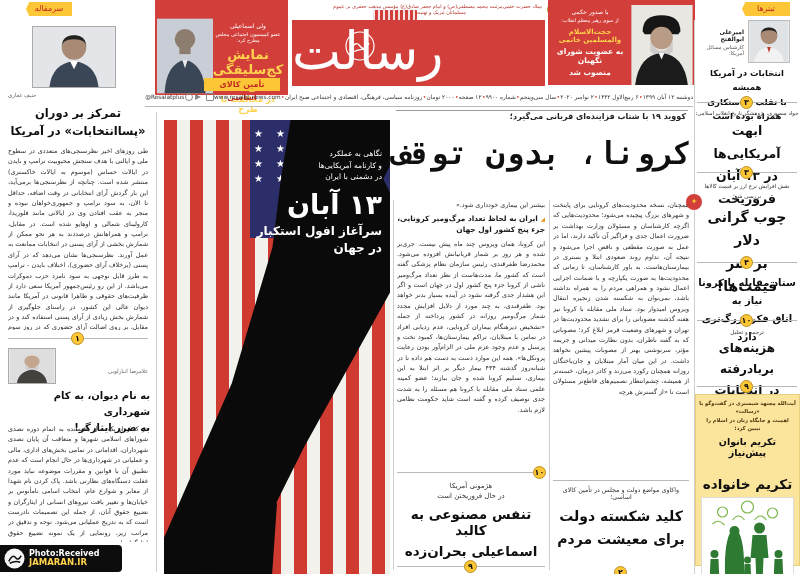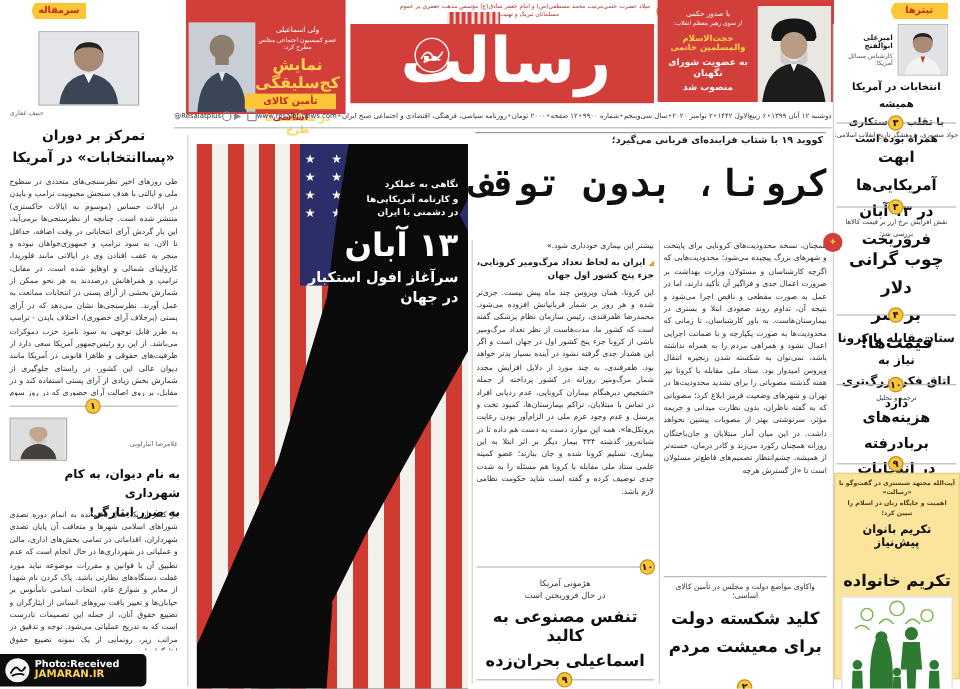--- a/index.html
+++ b/index.html
@@ -13,7 +13,7 @@
   .hr{height:1px;background:#b8b8b8;}
   .pnum{width:13px;height:13px;border-radius:50%;background:#fdc636;border:1px solid #bb9023;
         color:#111;font-size:8px;font-weight:bold;text-align:center;line-height:12px;}
-  .tab{background:#fdc636;color:#c22a23;font-weight:bold;font-size:8px;text-align:center;
+  .tab{background:#fdc636;color:#c22a23;font-weight:normal;font-size:8px;text-align:center;
        line-height:14px;clip-path:polygon(0 50%,7% 0,100% 0,100% 100%,7% 100%);}
   .kick{color:#333;}
   .hl{font-weight:bold;color:#0f0f0f;}

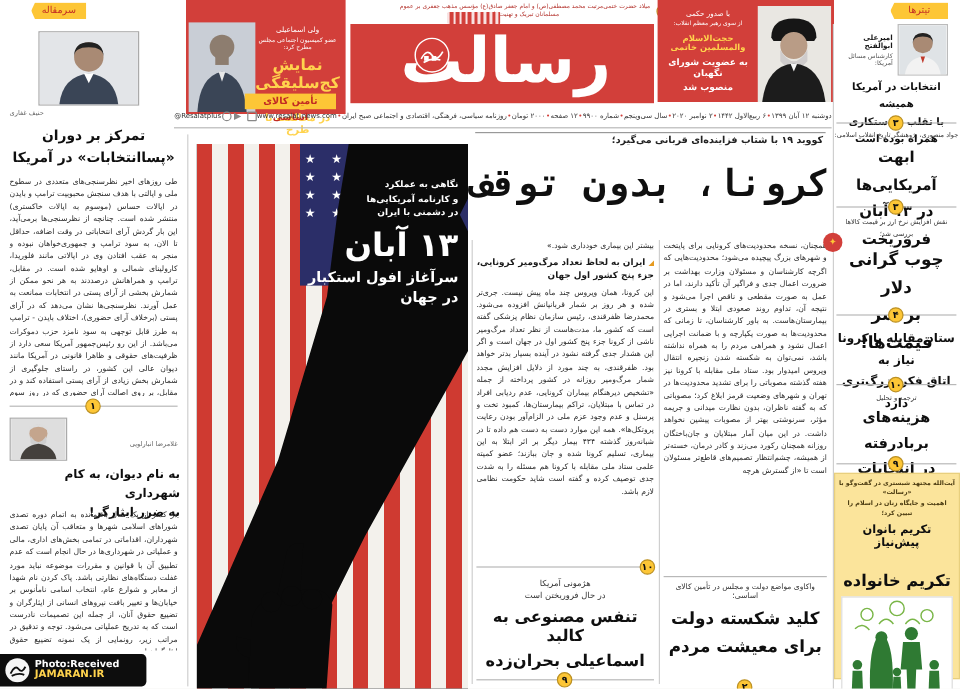--- a/index.html
+++ b/index.html
@@ -54,7 +54,7 @@
   </div>
 
   <div class="c red" style="left:292px;top:20px;width:253px;height:66px;">
-    <div class="c wht rtl" style="left:0;top:-2px;width:217px;text-align:right;font-size:52px;font-weight:bold;line-height:66px;">رسالت</div>
+    <div class="c wht rtl" style="left:0;top:-2px;width:217px;text-align:left;font-size:52px;font-weight:normal;line-height:66px;">رسالت</div>
     <svg class="c" style="left:52px;top:10px;width:32px;height:32px;" viewBox="0 0 32 32">
       <circle cx="16" cy="16" r="14" fill="none" stroke="#ffffff" stroke-width="1.2"></circle>
       <path d="M7 19 Q12 10 16 16 Q20 22 25 13 M9 22 Q16 18 23 20" fill="none" stroke="#ffffff" stroke-width="1.4"></path>

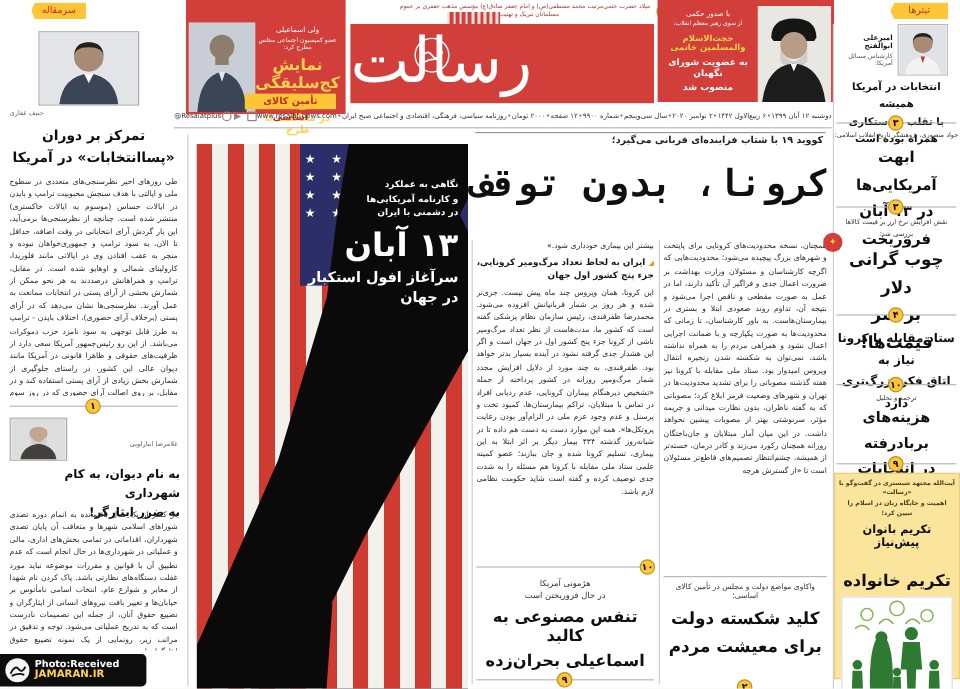--- a/index.html
+++ b/index.html
@@ -166,7 +166,7 @@
     <div class="c" style="left:0;top:0;width:100%;height:100%;background:#0a0a0a;
          clip-path:polygon(56% 0,100% 0,100% 10%,97% 13%,100% 16%,100% 38%,62% 72%,34% 100%,0 100%,0 92%,30% 58%,48% 28%,52% 12%);"></div>
     <div class="c rtl" style="right:8px;top:28px;width:130px;text-align:right;color:#fff;">
-      <div style="font-size:7.5px;line-height:1.55;font-weight:bold;">
+      <div style="font-size:7.5px;line-height:1.55;font-weight:normal;">
         <div>نگاهی به عملکرد</div>
         <div>و کارنامه آمریکایی‌ها</div>
         <div>در دشمنی با ایران</div>

